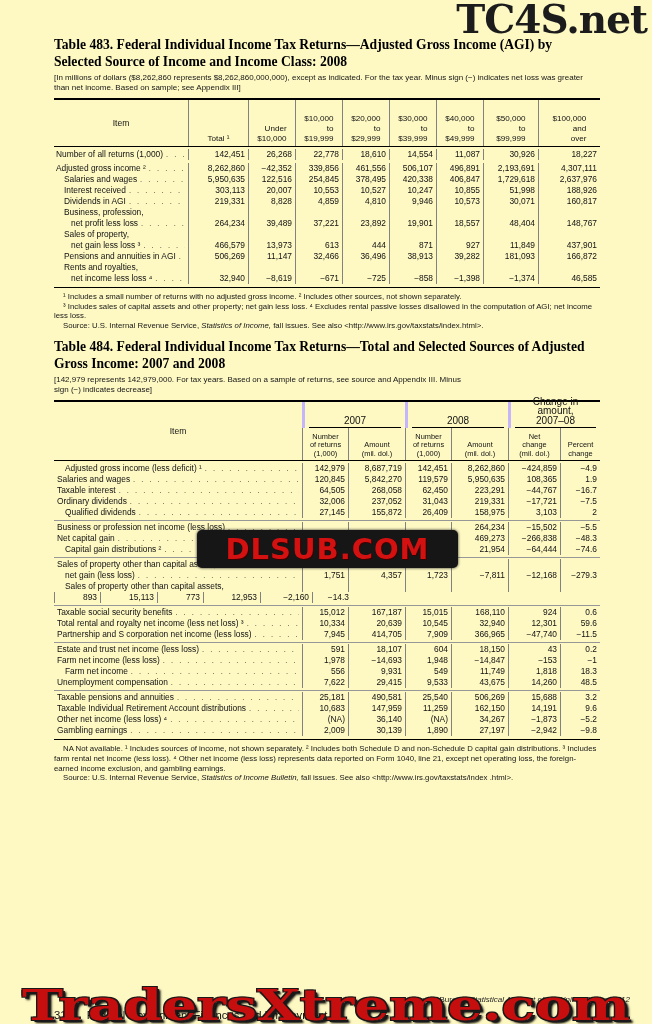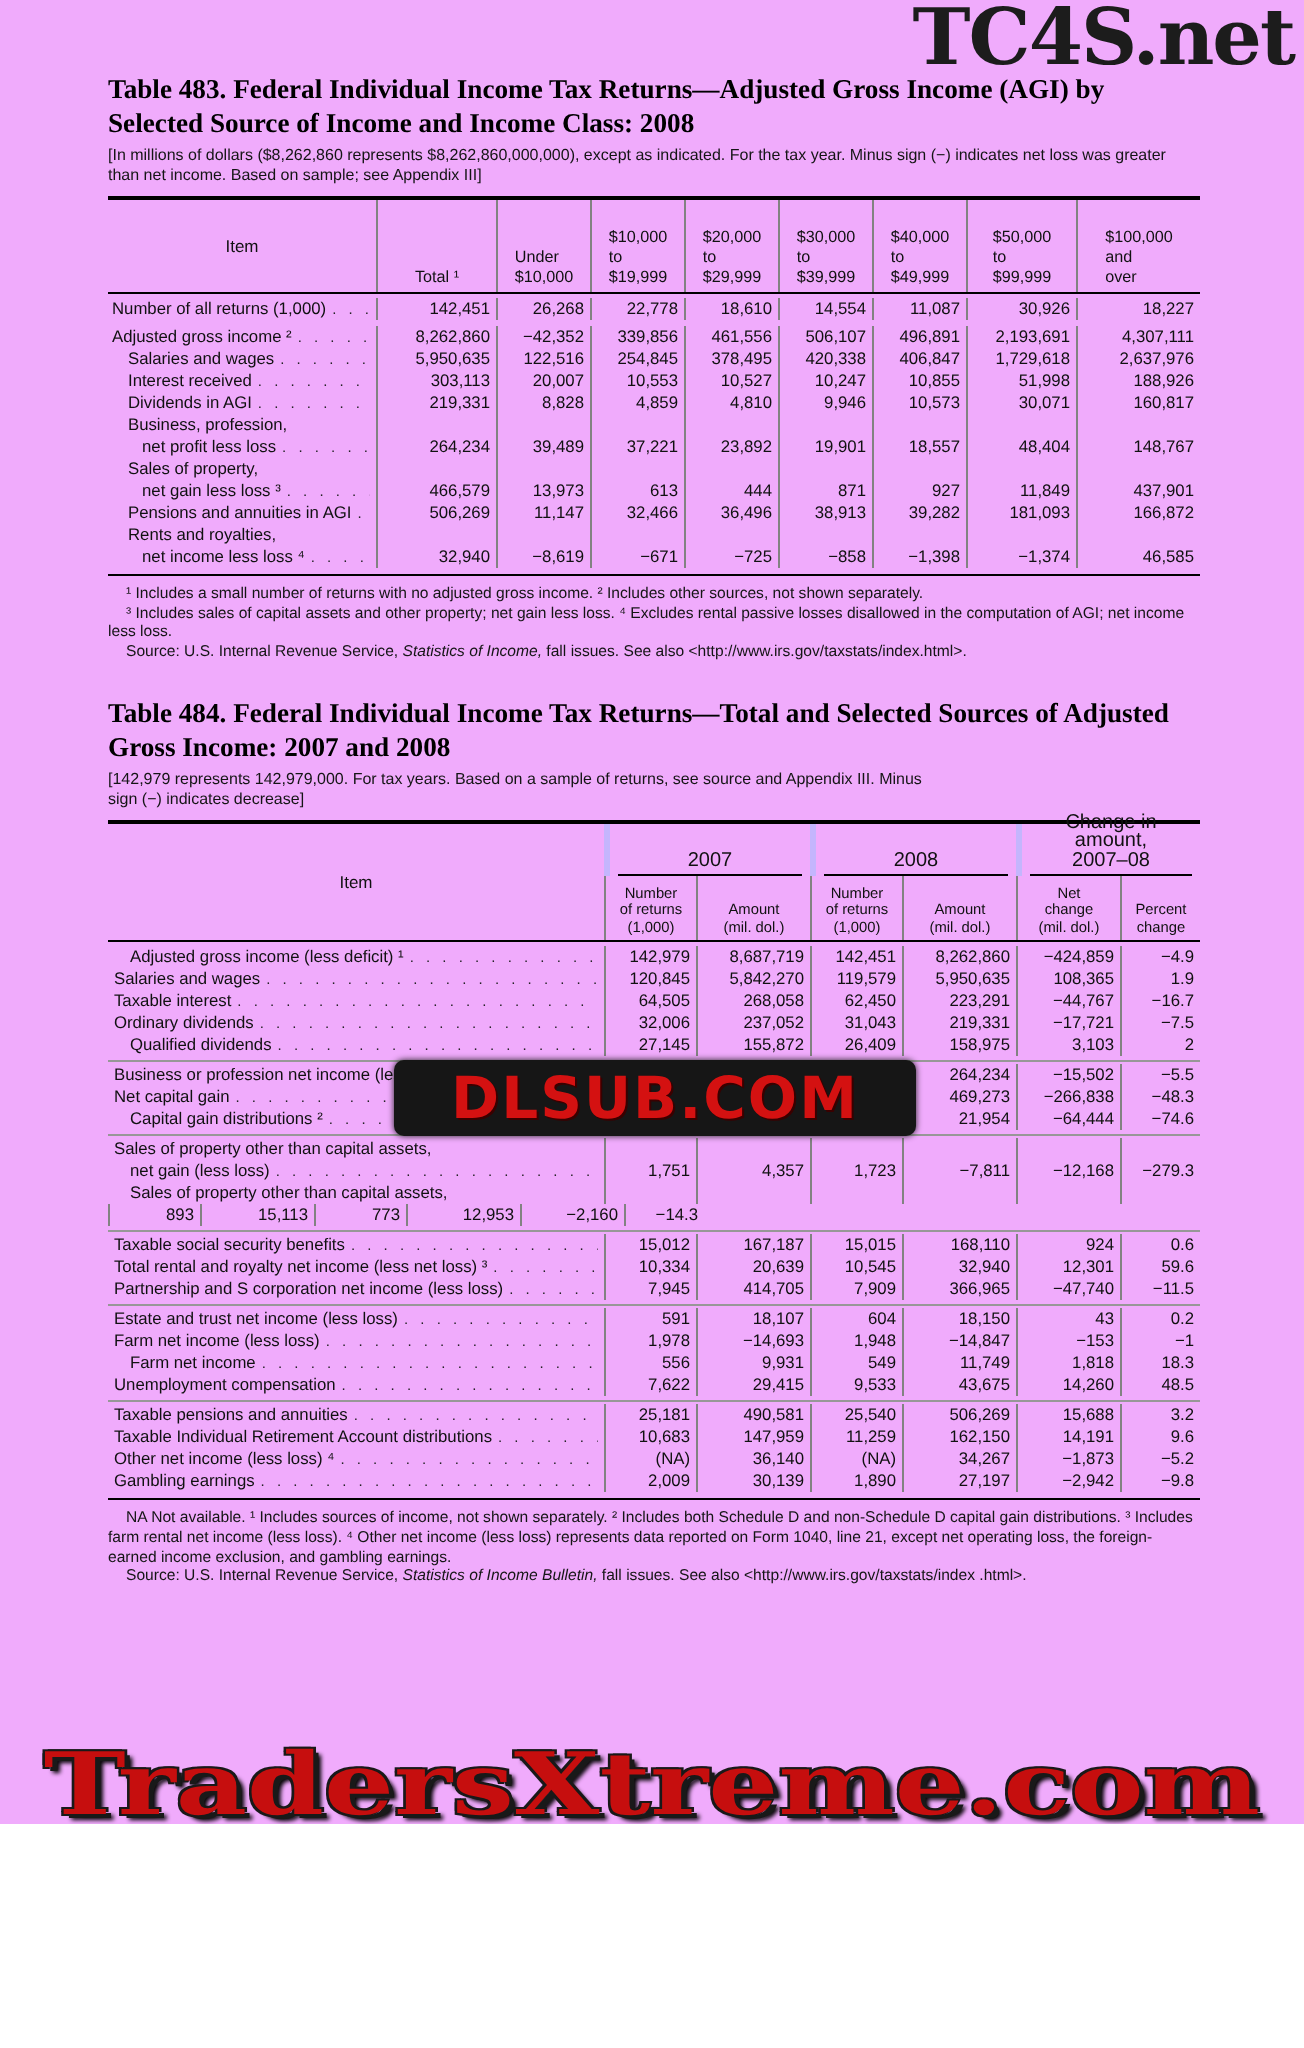--- a/index.html
+++ b/index.html
@@ -4,7 +4,7 @@
 <style>
   *{margin:0;padding:0;box-sizing:border-box}
   html,body{background:#ffffff}
-  .page{position:relative;width:652px;height:912px;background:#f0abfc;overflow:hidden;
+  .page{position:relative;width:652px;height:1024px;background:#fef9c3;overflow:hidden;
         font-family:"Liberation Sans",sans-serif;color:#111}
   .content{position:absolute;left:54px;top:0;width:546px}
 

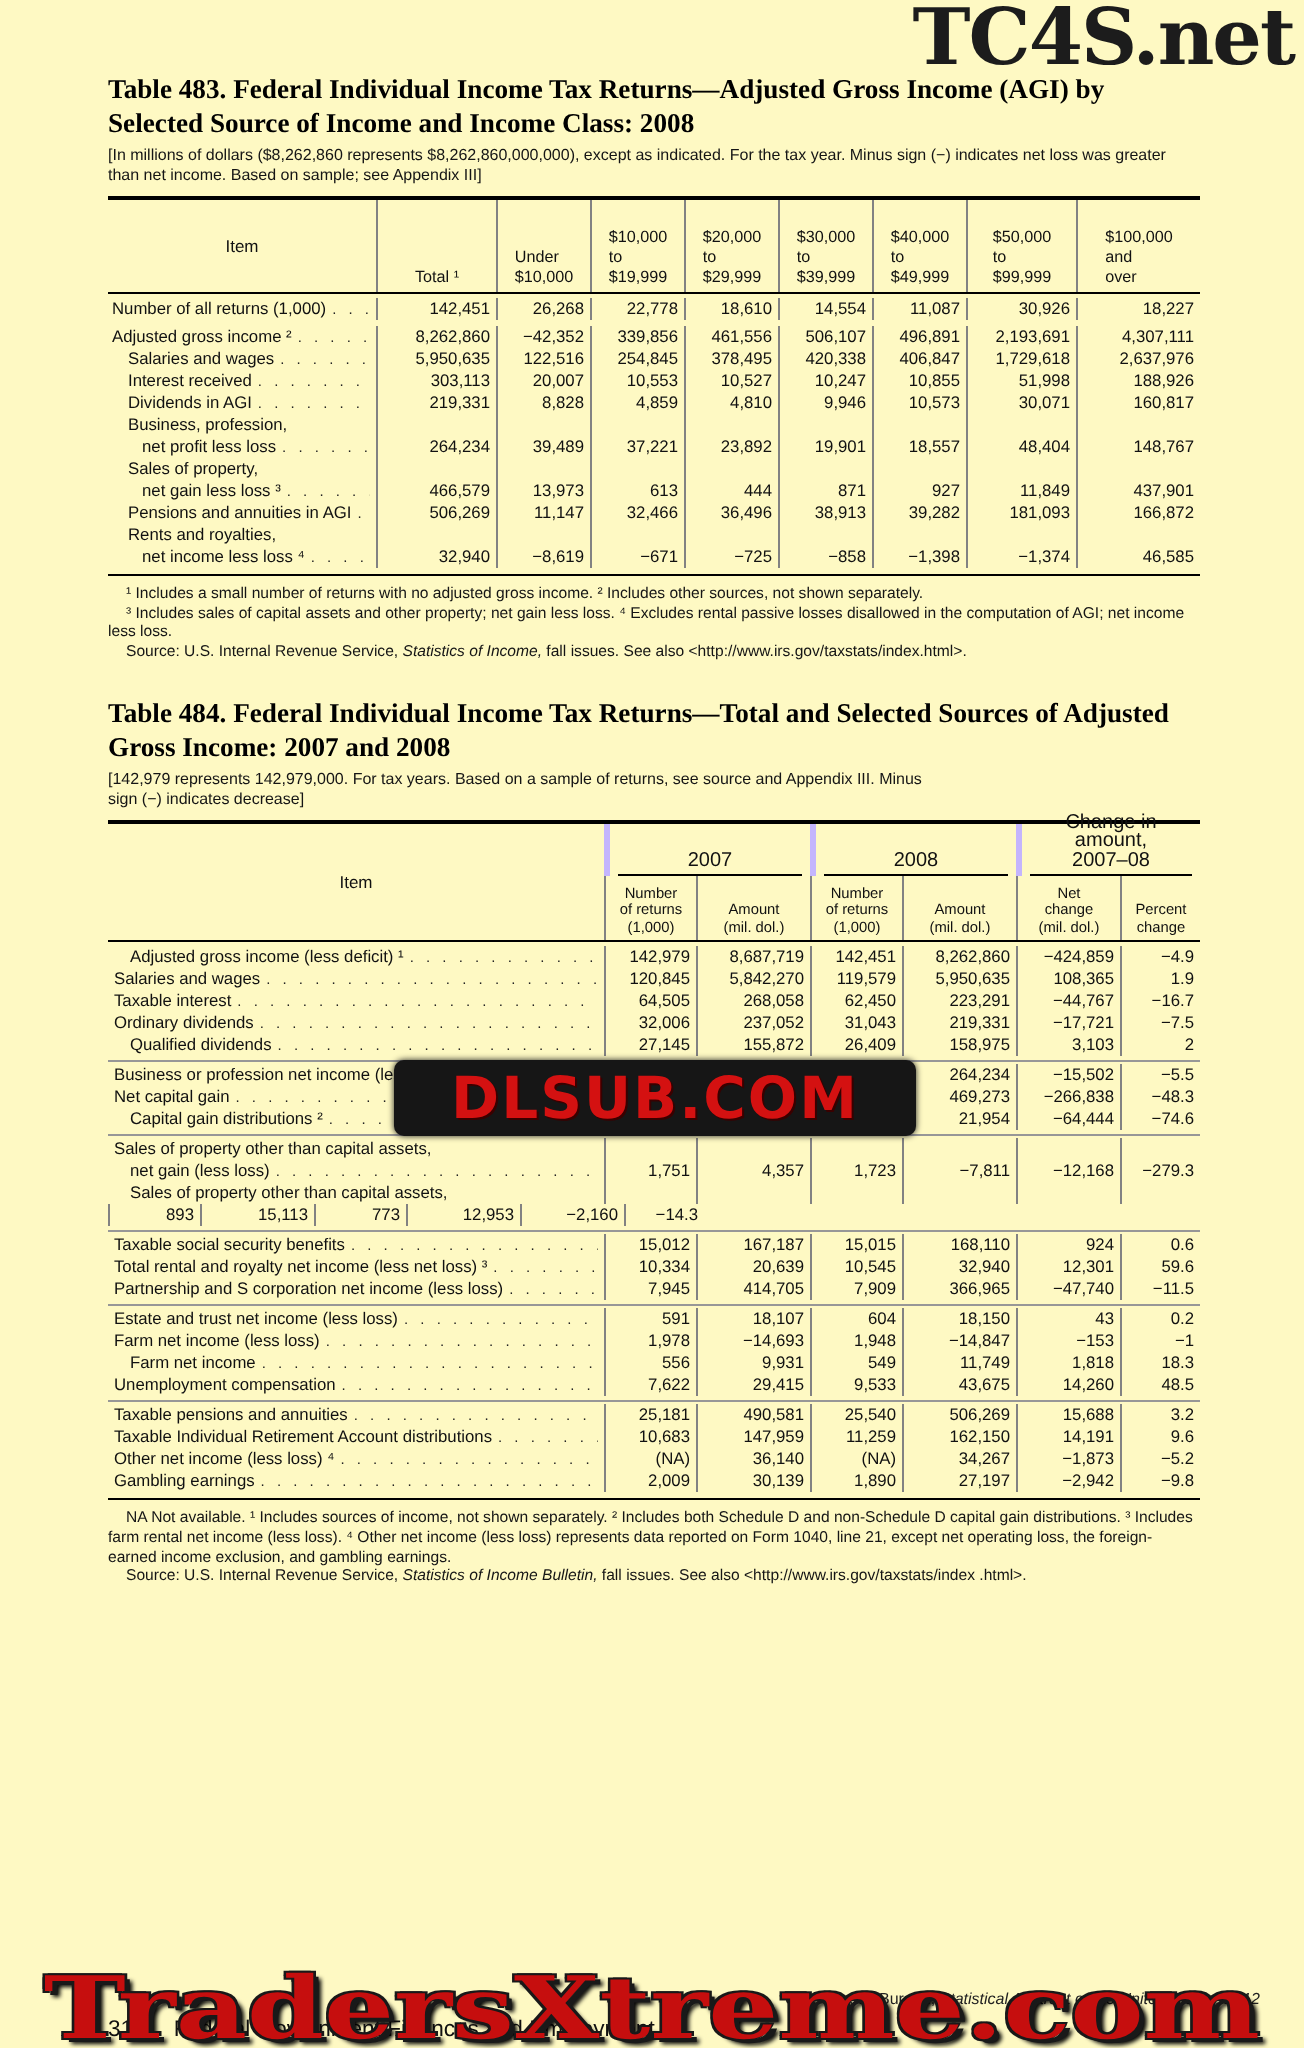--- a/index.html
+++ b/index.html
@@ -38,7 +38,7 @@
   .thead483{display:flex;border-bottom:1px solid #000}
   .thead483 .hstub{width:134px;display:flex;align-items:center;justify-content:center;font-size:8.5px}
   .hcols{display:flex}
-  .hcol{display:flex;flex-direction:column;justify-content:flex-end;text-align:left;white-space:pre-line;
+  .hcol{display:flex;flex-direction:column;justify-content:flex-end;text-align:right;white-space:pre-line;
         border-left:1px solid #828282;font-size:8.1px;line-height:10px;padding:3px 4px 2px;height:46px;align-items:center}
   .t483-body,.t484-body{padding:2px 0 3px}
 

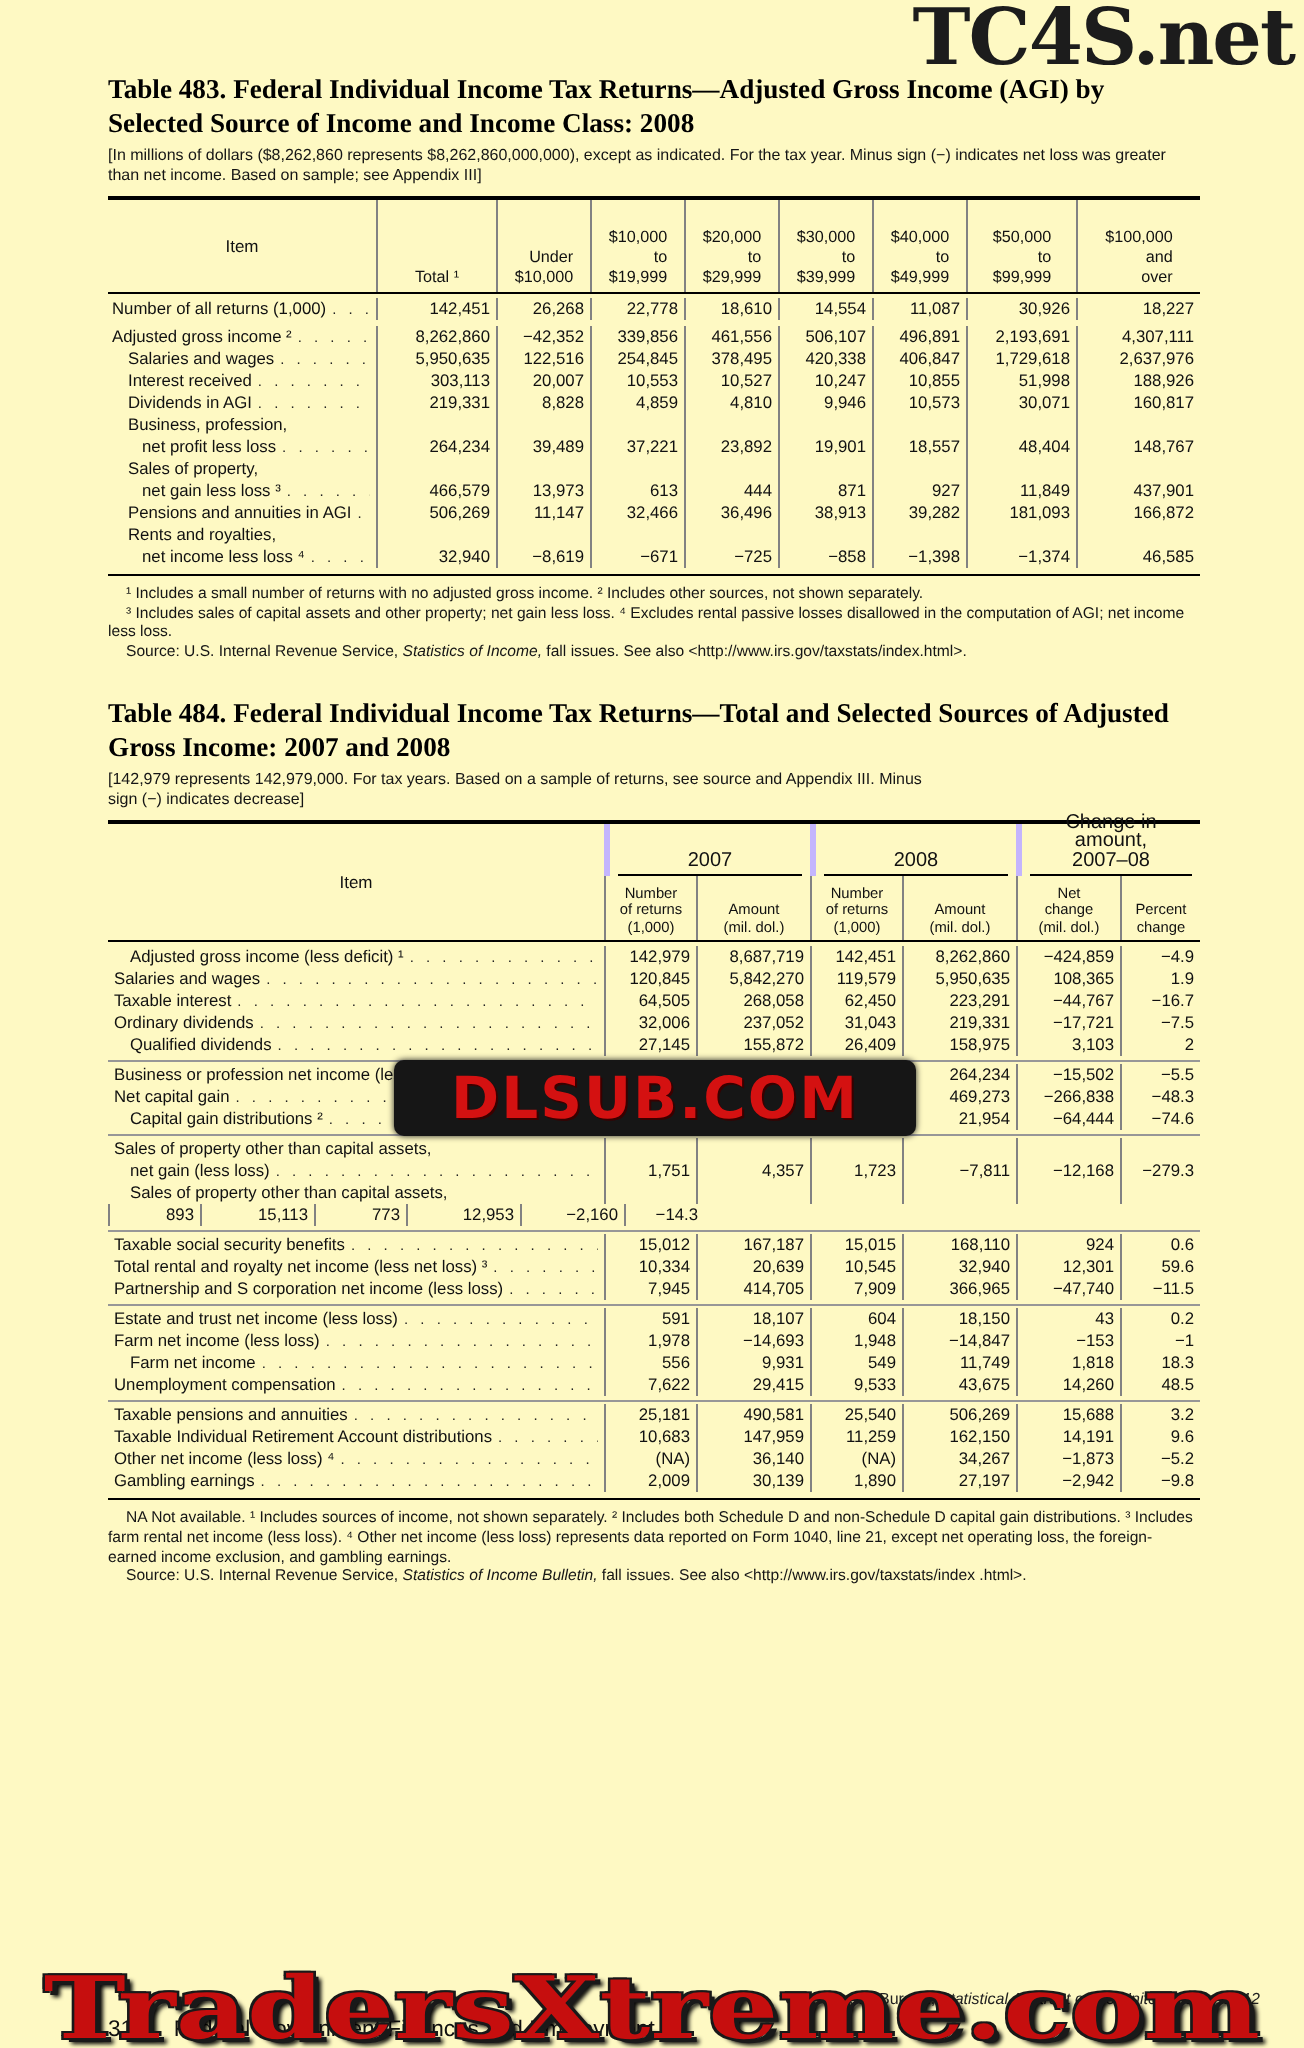--- a/index.html
+++ b/index.html
@@ -11,7 +11,7 @@
   
   .tbl-title{font-family:"Liberation Serif",serif;font-weight:700;font-size:13.6px;line-height:17px;color:#000}
   .tbl-title.t1{margin-top:36px}
-  .tbl-title.t2{margin-top:18px}
+  .tbl-title.t2{margin-top:8px}
   .tbl-note{font-size:8px;line-height:10px;margin-top:3px;color:#151515}
   .tbl-note.n2{max-width:414px}
 

